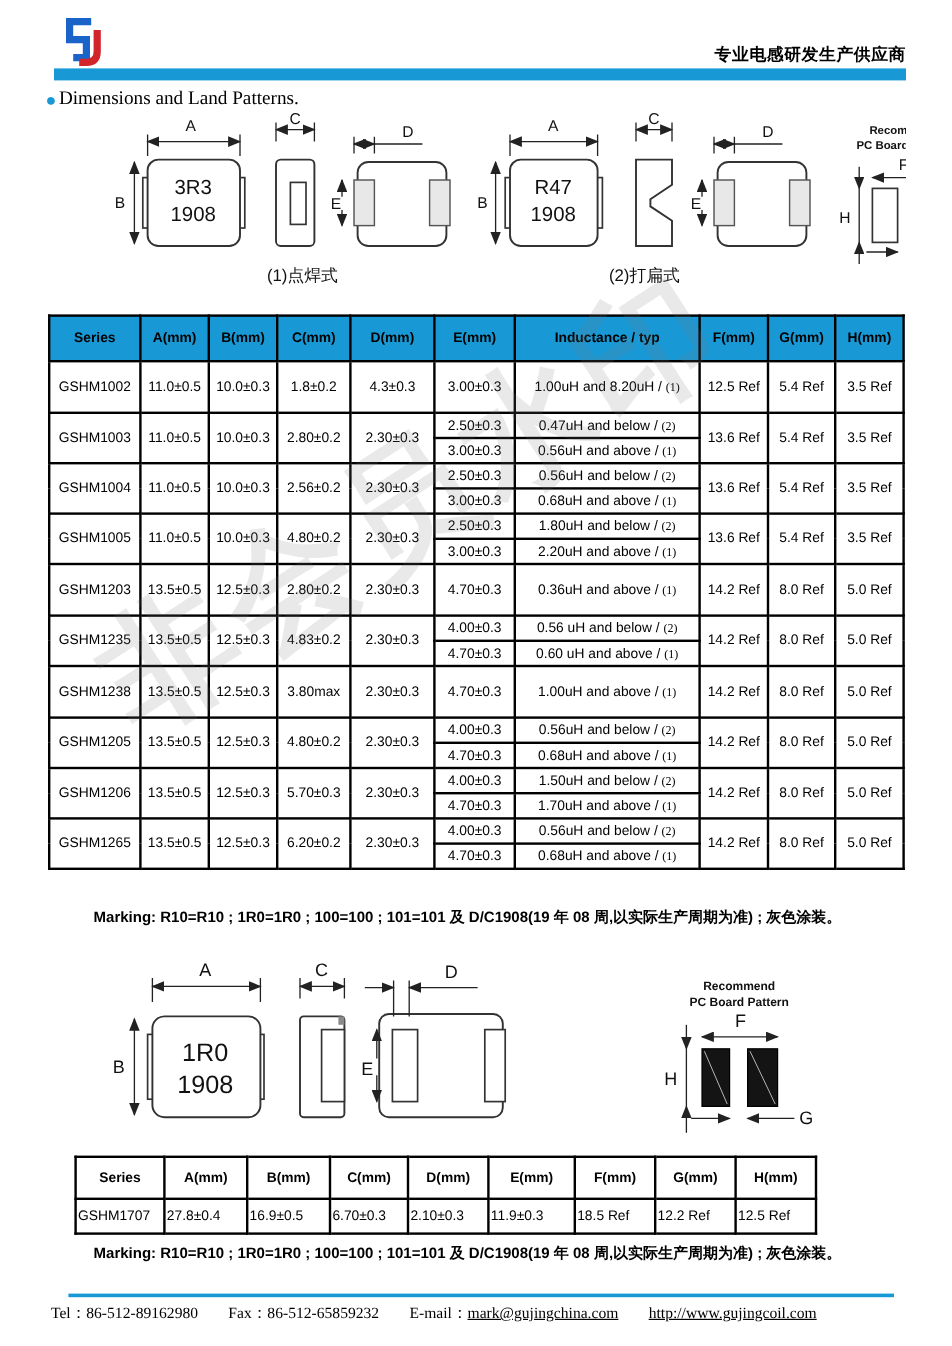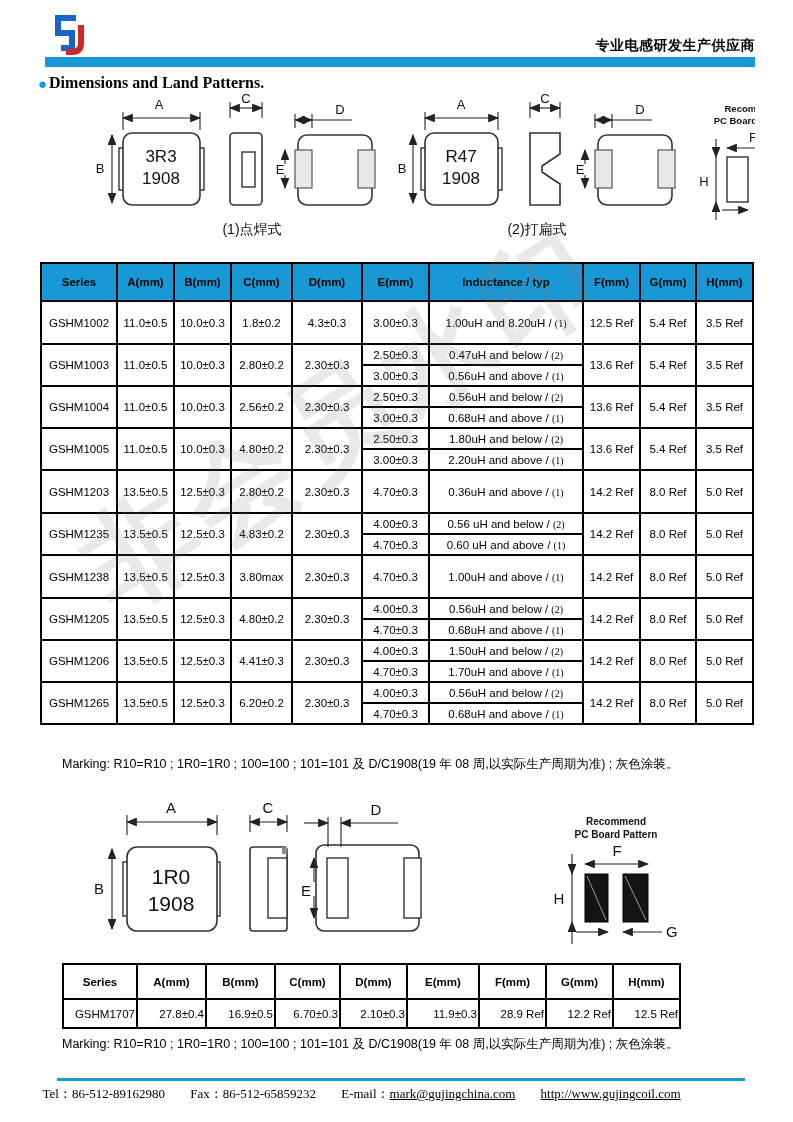--- a/index.html
+++ b/index.html
@@ -11,7 +11,7 @@
   .logo{position:absolute;left:46px;top:14px;width:64px;height:52px;}
   .tagline{position:absolute;right:38px;top:37px;font-size:14px;font-weight:bold;letter-spacing:.5px;}
   .blue-bar{position:absolute;left:45px;top:57px;width:710px;height:10px;background:#1899d6;}
-  .section-title{position:absolute;left:38px;top:74px;font-family:"Liberation Serif",serif;font-size:16px;font-weight:bold;}
+  .section-title{position:absolute;left:38px;top:74px;font-family:"Liberation Serif",serif;font-size:16px;font-weight:normal;}
   .section-title .dot{color:#1899d6;font-size:15px;margin-right:2px;vertical-align:-1px;}
   
   .diag{position:absolute;left:40px;}

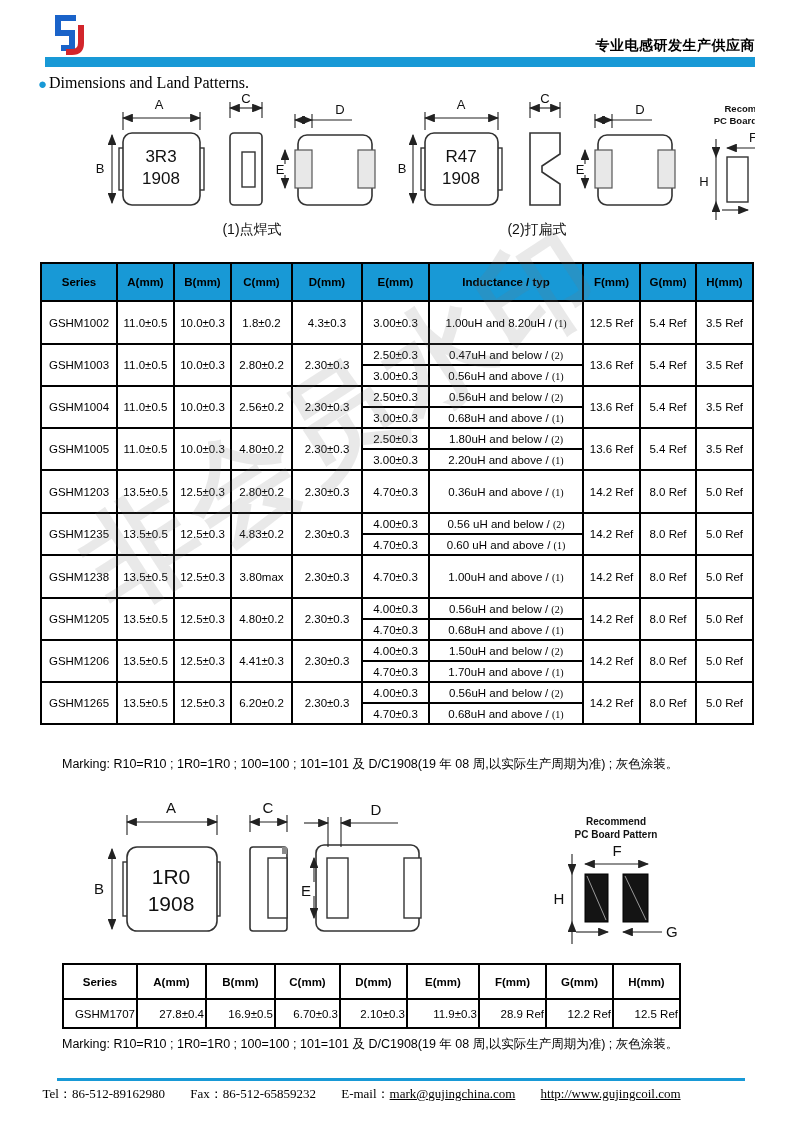--- a/index.html
+++ b/index.html
@@ -327,7 +327,7 @@
         <td rowspan="2">GSHM1206</td>
         <td rowspan="2">13.5±0.5</td>
         <td rowspan="2">12.5±0.3</td>
-        <td rowspan="2">4.41±0.3</td>
+        <td rowspan="2">5.70±0.3</td>
         <td rowspan="2">2.30±0.3</td>
         <td class="subdiv-b">4.00±0.3</td>
         <td class="subdiv-b">1.50uH and below / <span class="fnote">(2)</span></td>

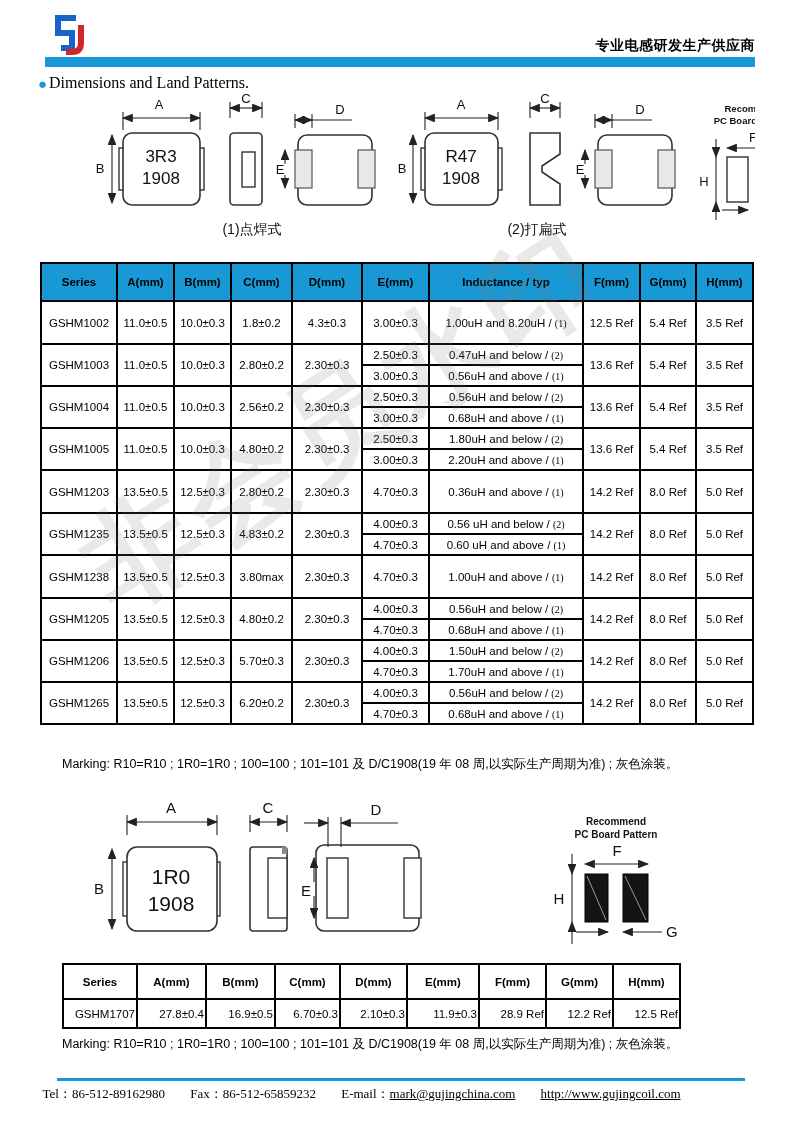--- a/index.html
+++ b/index.html
@@ -44,7 +44,7 @@
   #table2{position:absolute;left:62px;top:963px;width:618px;border:2.5px solid #000;}
   #table2 th{font-size:11.5px;font-weight:bold;border:2px solid #000;height:33px;background:#fff;padding:0 1px;}
   #table2 td{font-size:11.5px;border:2px solid #000;text-align:right;height:27px;padding:0 1px;}
-  .marking{position:absolute;left:62px;width:700px;font-size:12.5px;font-weight:normal;white-space:nowrap;}
+  .marking{position:absolute;left:78px;width:700px;font-size:12.5px;font-weight:bold;white-space:nowrap;}
   #marking1{top:756px;}
   #marking2{top:1036px;}
   

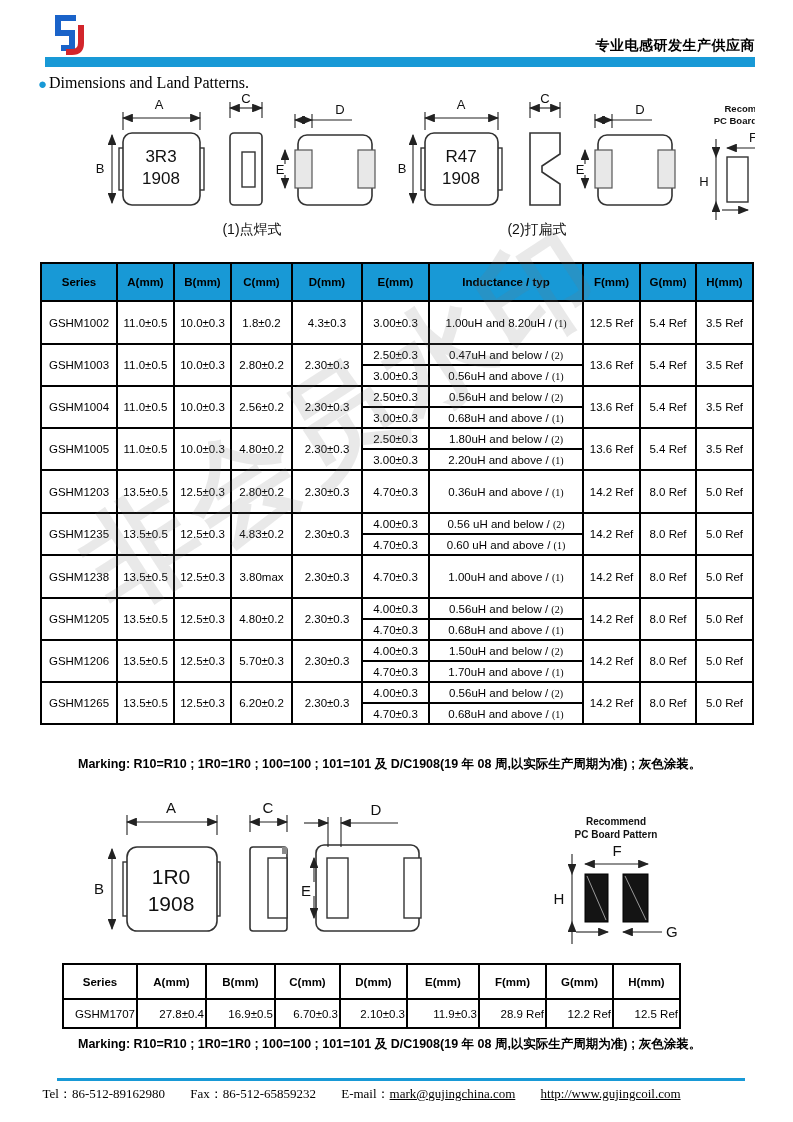--- a/index.html
+++ b/index.html
@@ -43,7 +43,7 @@
   .fnote{font-family:"Liberation Serif",serif;font-size:10px;}
   #table2{position:absolute;left:62px;top:963px;width:618px;border:2.5px solid #000;}
   #table2 th{font-size:11.5px;font-weight:bold;border:2px solid #000;height:33px;background:#fff;padding:0 1px;}
-  #table2 td{font-size:11.5px;border:2px solid #000;text-align:right;height:27px;padding:0 1px;}
+  #table2 td{font-size:11.5px;border:2px solid #000;text-align:left;height:27px;padding:0 1px;}
   .marking{position:absolute;left:78px;width:700px;font-size:12.5px;font-weight:bold;white-space:nowrap;}
   #marking1{top:756px;}
   #marking2{top:1036px;}

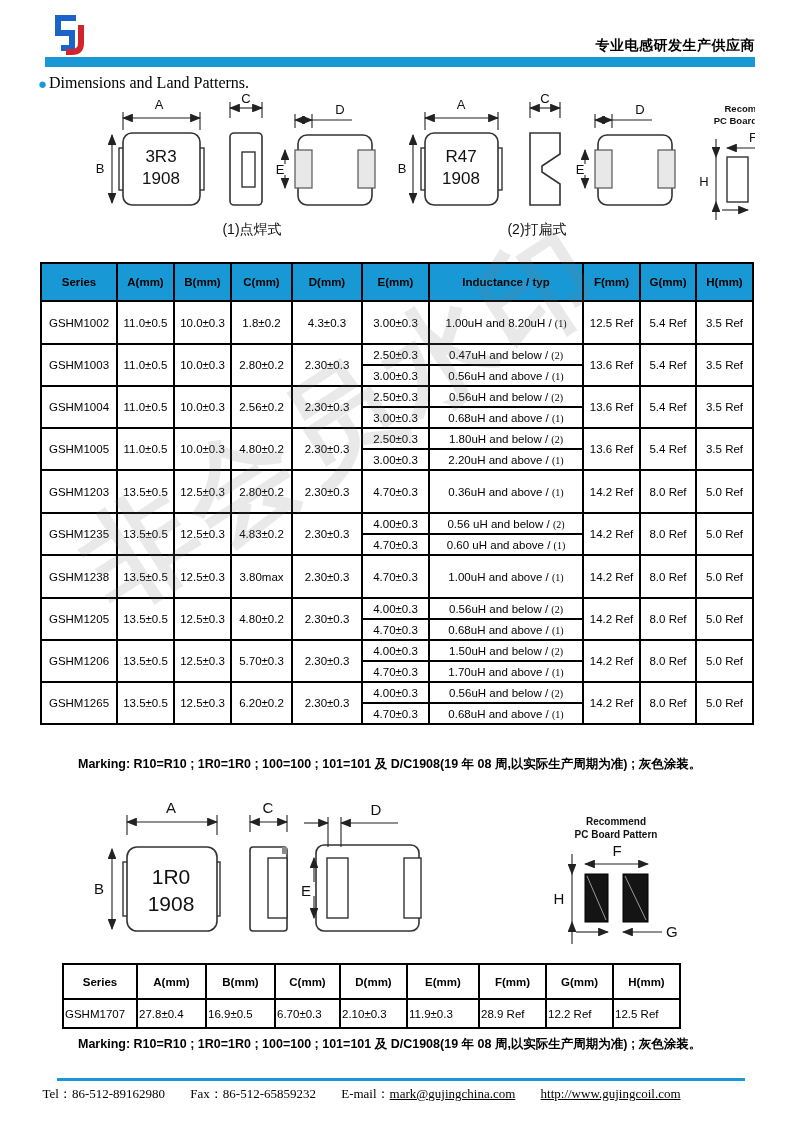--- a/index.html
+++ b/index.html
@@ -460,7 +460,7 @@
         <td>6.70±0.3</td>
         <td>2.10±0.3</td>
         <td>11.9±0.3</td>
-        <td>28.9 Ref</td>
+        <td>18.5 Ref</td>
         <td>12.2 Ref</td>
         <td>12.5 Ref</td>
       </tr>

